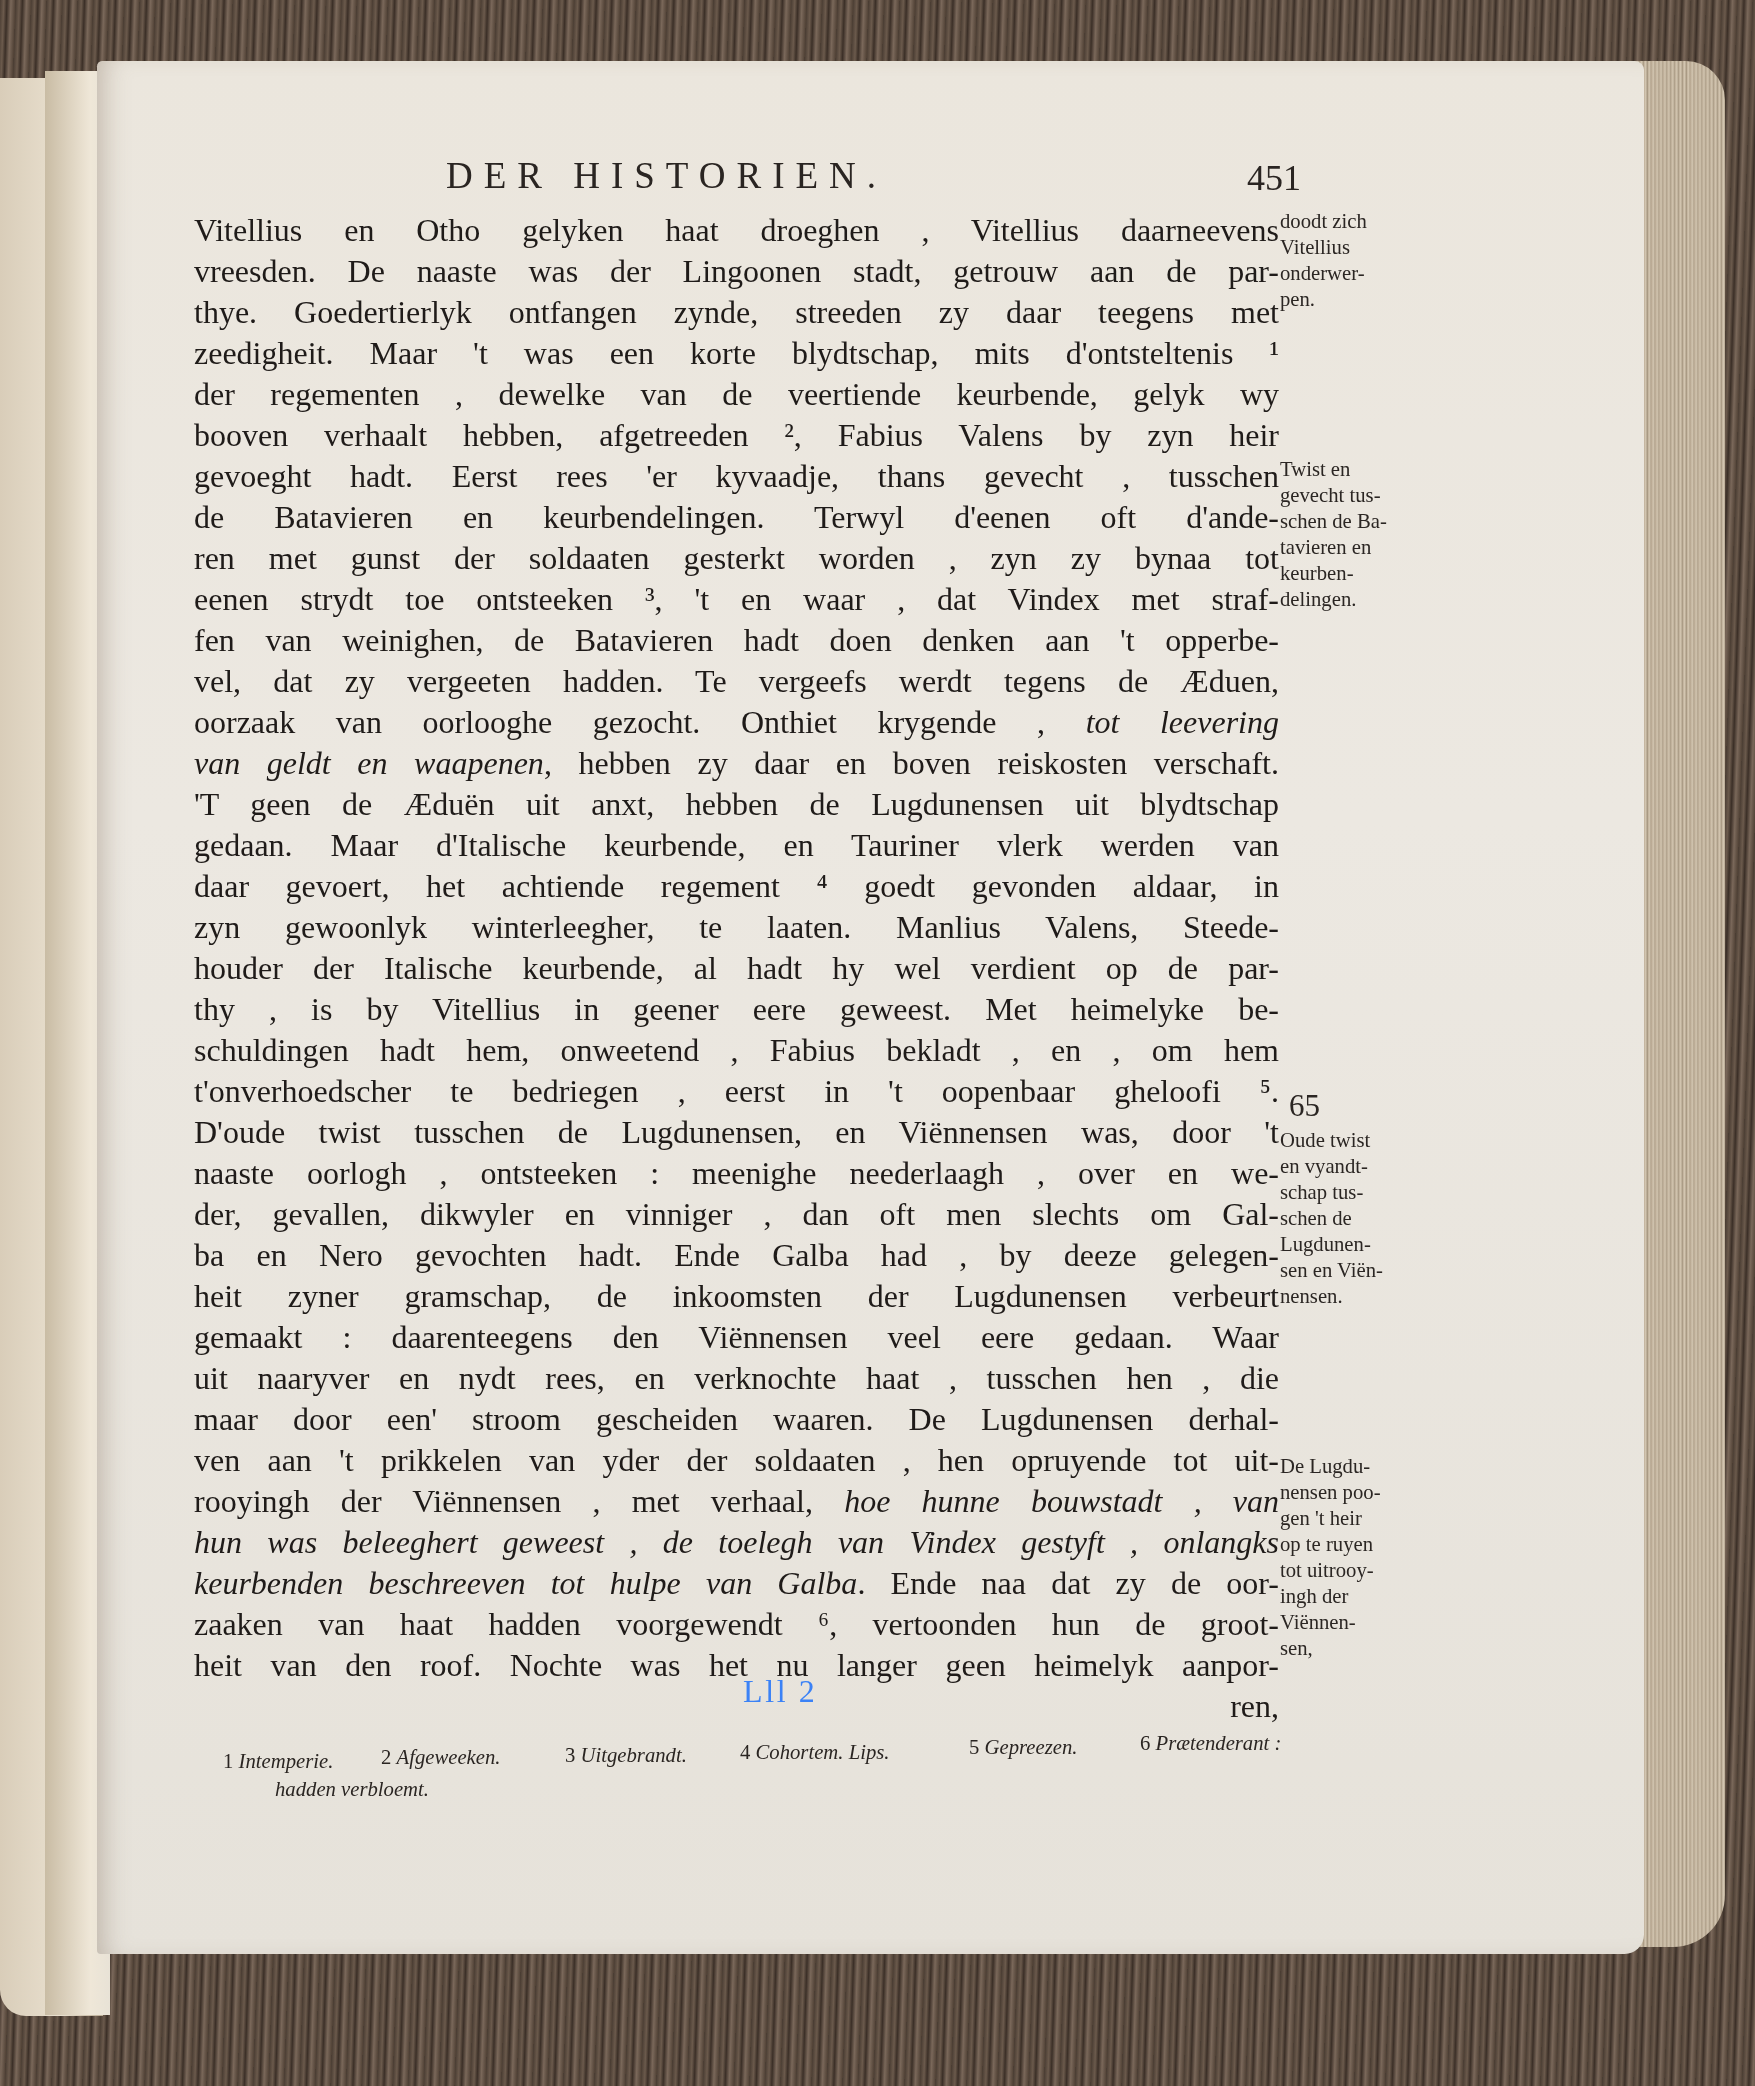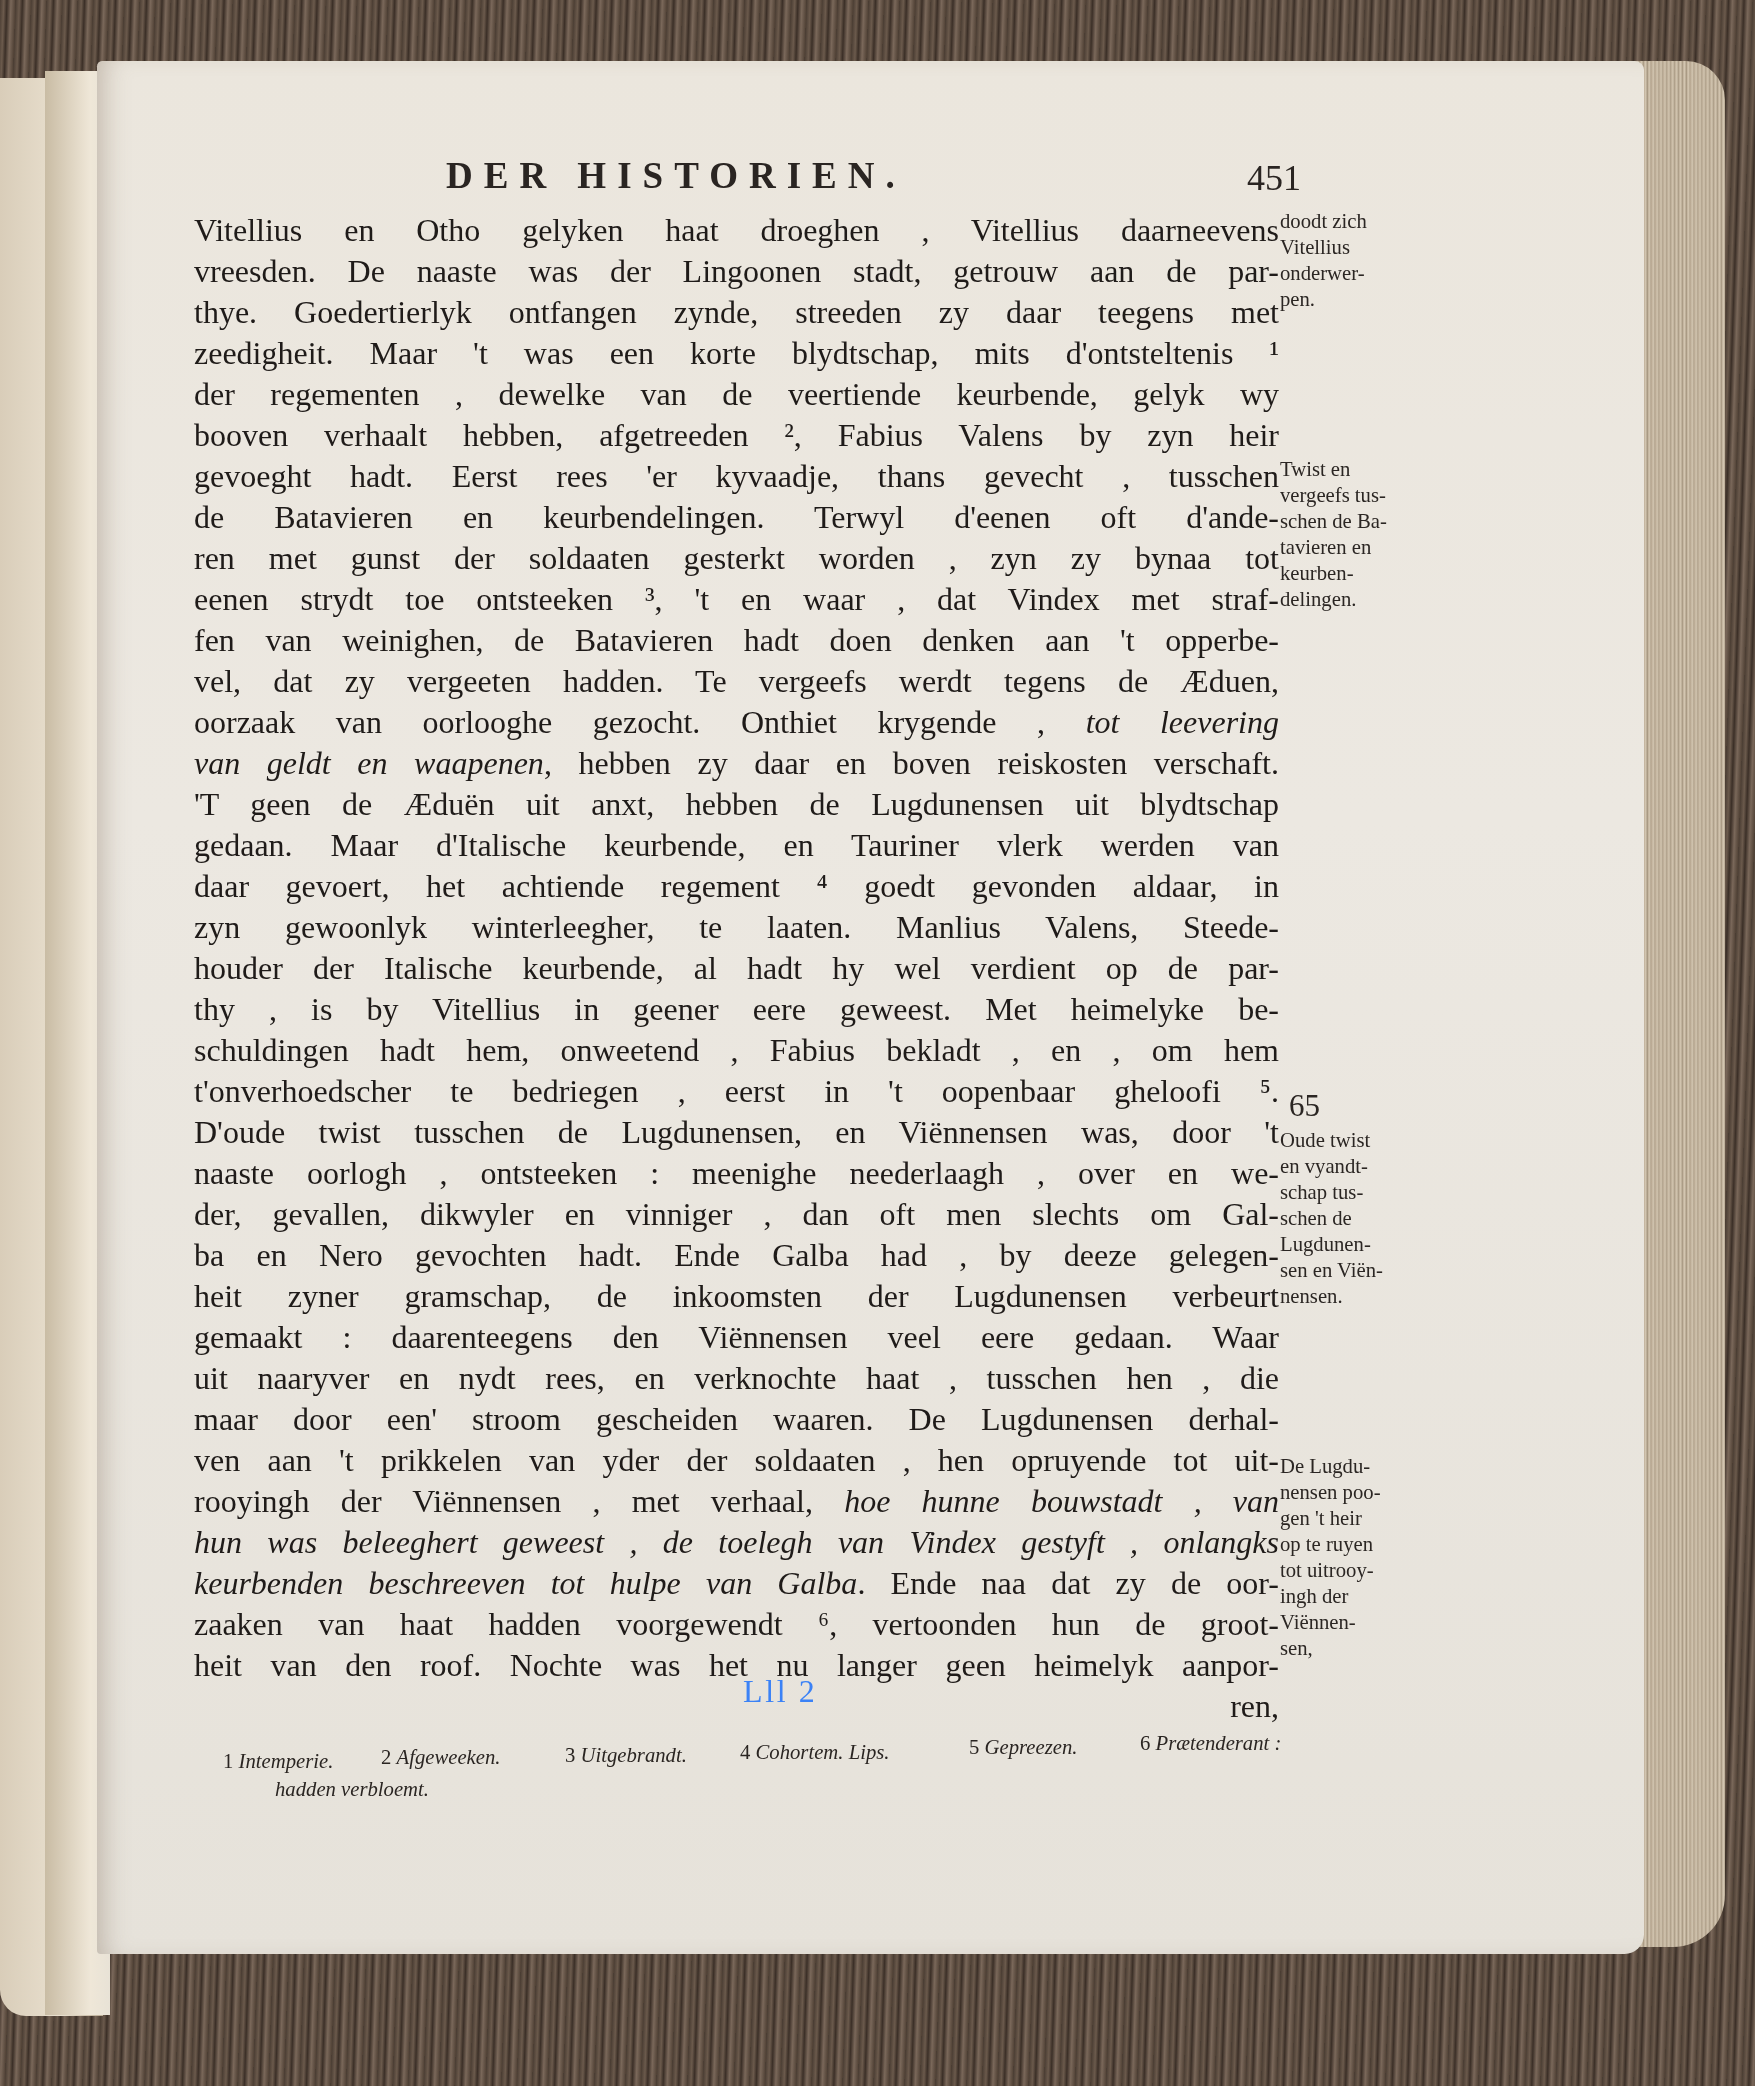--- a/index.html
+++ b/index.html
@@ -34,7 +34,7 @@
   }
   .running-title {
     position:absolute; left:0; top:0;
-    font-size:37px; letter-spacing:11px; font-weight:bold;
+    font-size:37px; letter-spacing:11px; font-weight:normal;
   }
   .page-number {
     position:absolute; left:801px; top:2.6px; font-size:36px;

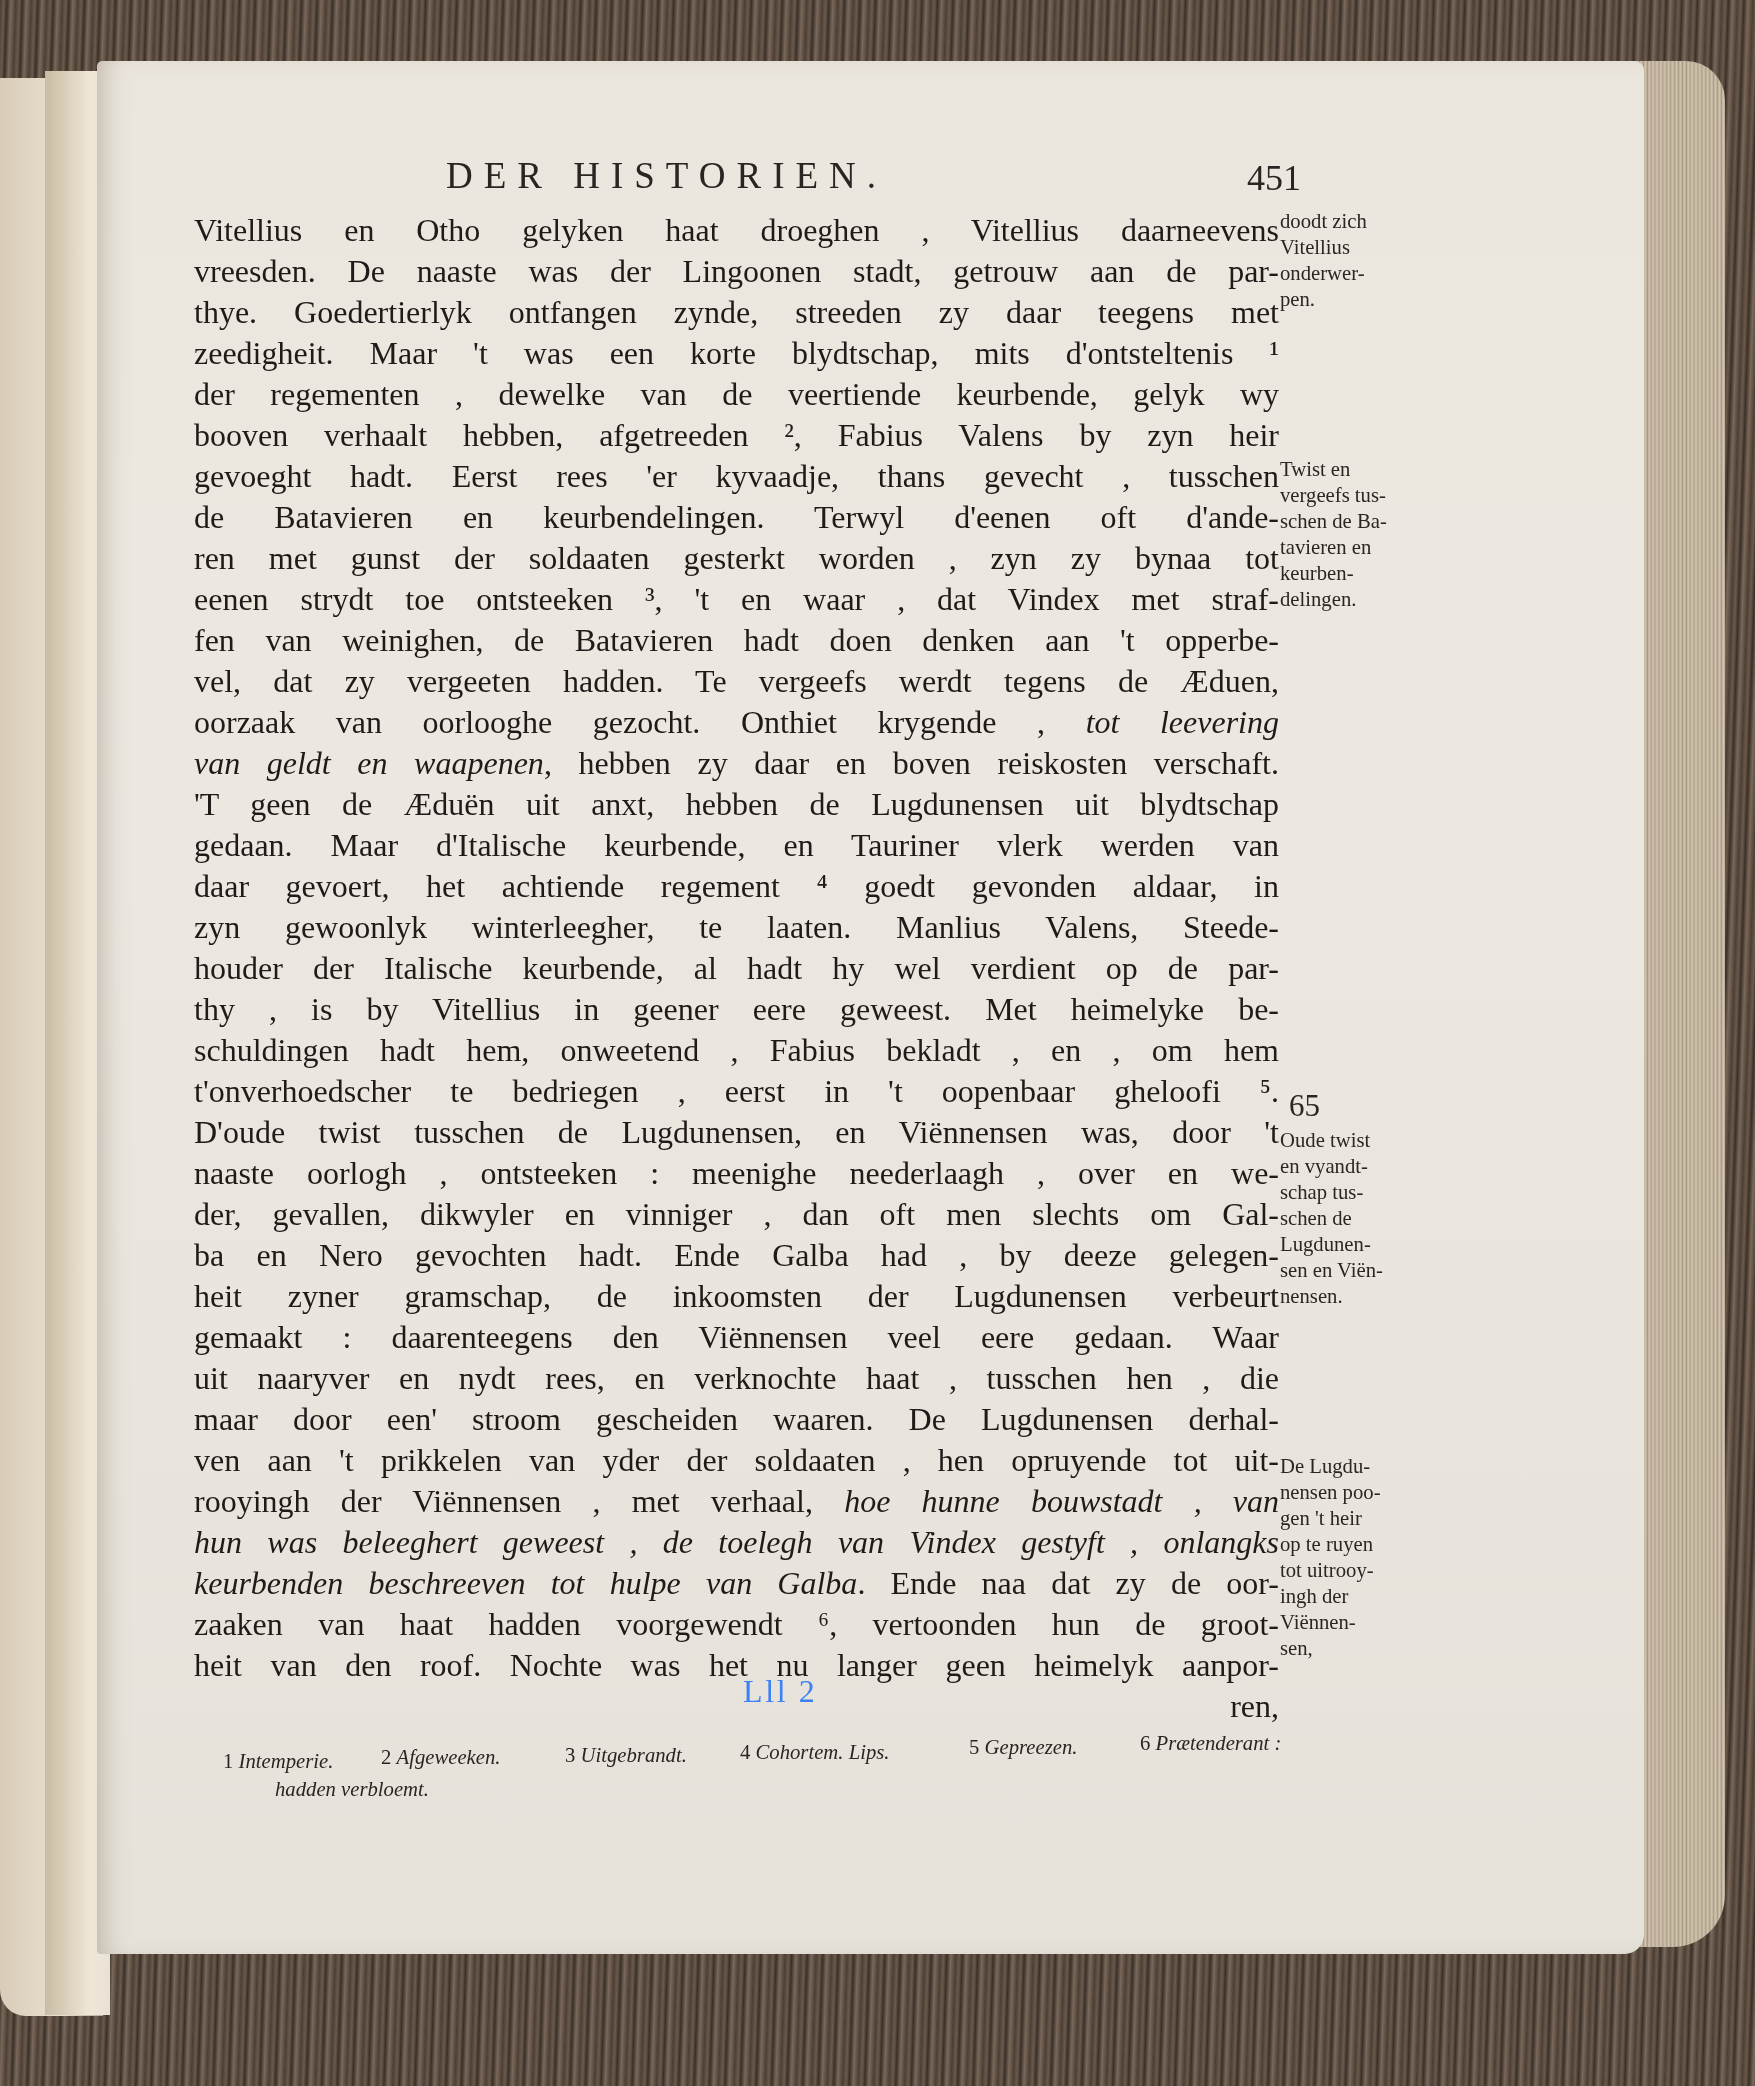--- a/index.html
+++ b/index.html
@@ -128,7 +128,7 @@
 
 <div class="margin-note" style="top:456px">
   <div>Twist en</div>
-  <div>vergeefs tus-</div>
+  <div>gevecht tus-</div>
   <div>schen de Ba-</div>
   <div>tavieren en</div>
   <div>keurben-</div>

